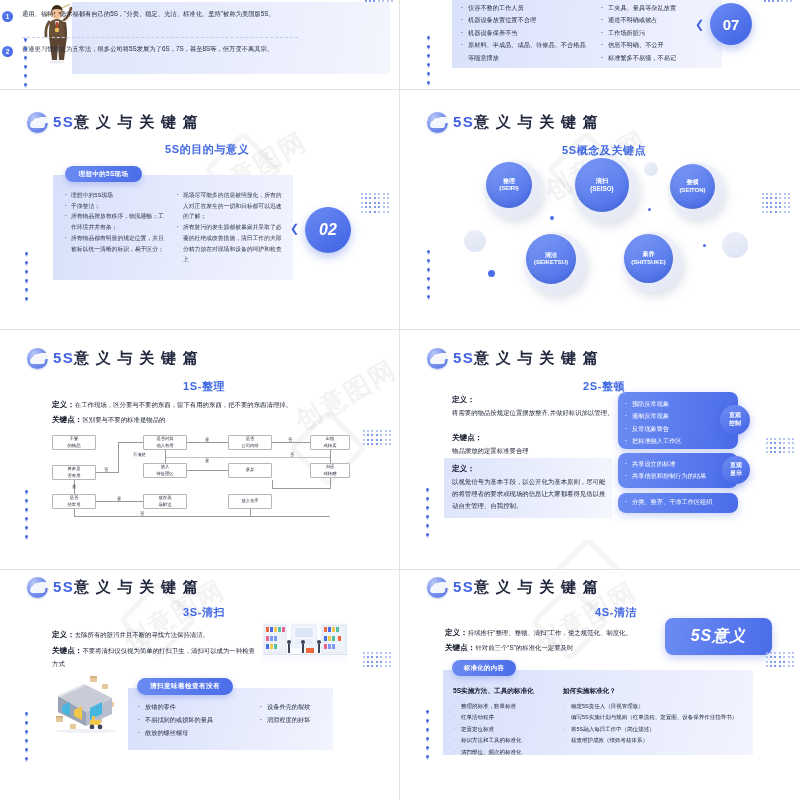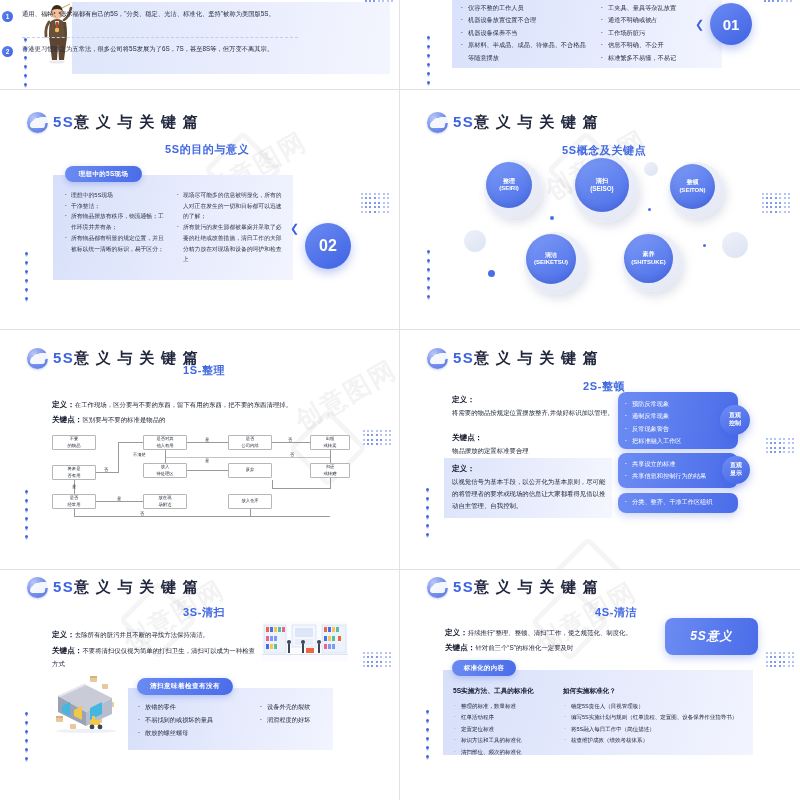--- a/index.html
+++ b/index.html
@@ -280,7 +280,7 @@
     </div>
 
     <div class="chev" style="left:295px; top:18px;">❮</div>
-    <div class="bigcircle" style="left:310px; top:3px; width:42px; height:42px; font-size:15px;">01</div>
+    <div class="bigcircle" style="left:310px; top:3px; width:42px; height:42px; font-size:15px;">07</div>
 
     <div class="dotcol" style="left:27px; top:36px;">
       <i></i>

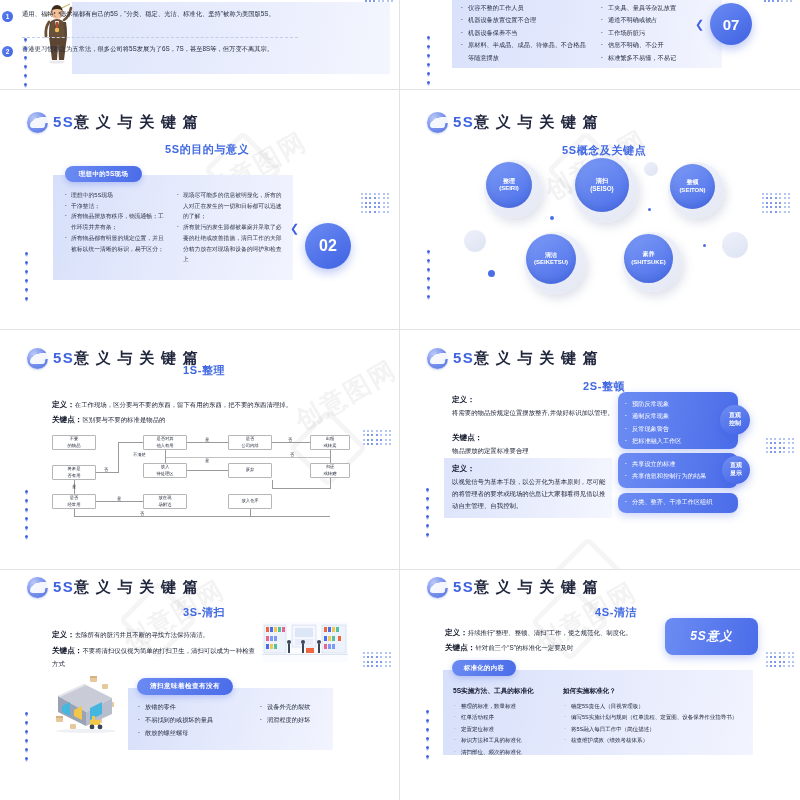--- a/index.html
+++ b/index.html
@@ -329,7 +329,7 @@
     </div>
 
     <div class="chev" style="left:290px; top:132px;">❮</div>
-    <div class="bigcircle" style="left:305px; top:133px; width:46px; height:46px; font-size:16px;">02</div>
+    <div class="bigcircle" style="left:305px; top:117px; width:46px; height:46px; font-size:16px;font-style:italic;">02</div>
 
     <div class="dotcol" style="left:25px; top:162px;">
       <i></i>

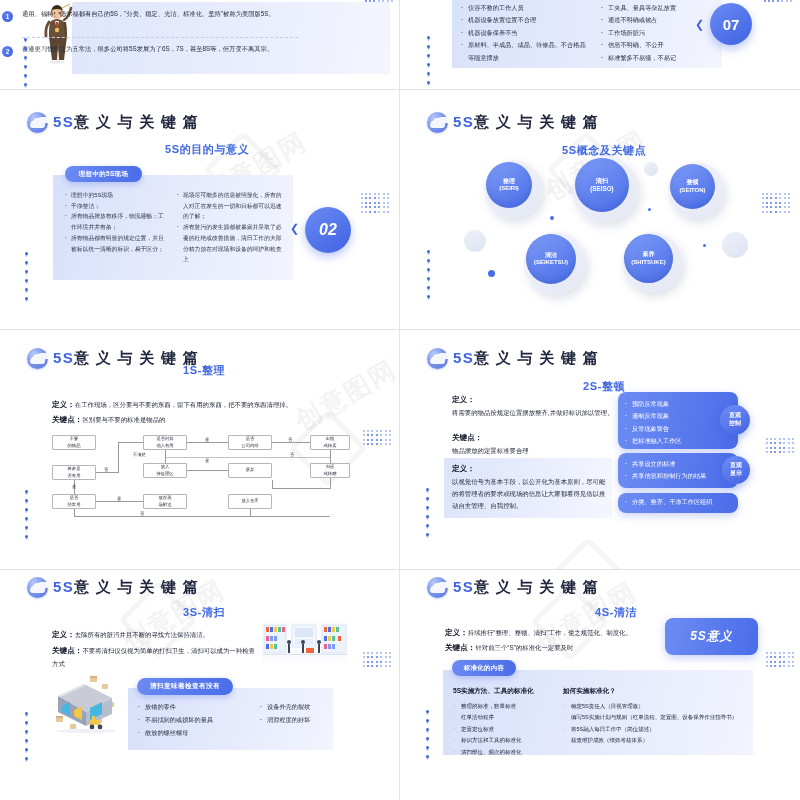--- a/index.html
+++ b/index.html
@@ -480,7 +480,7 @@
         <span class="en">5S</span><span class="cn">意 义 与 关 键 篇</span>
       </div>
     </div>
-    <div class="sub-title" style="left:183px; top:33px;">1S-整理</div>
+    <div class="sub-title" style="left:183px; top:49px;">1S-整理</div>
 
     <div class="defline" style="left:52px; top:68px; width:310px;">
       <b>定义：</b><span>在工作现场，区分要与不要的东西，留下有用的东西，把不要的东西清理掉。</span>

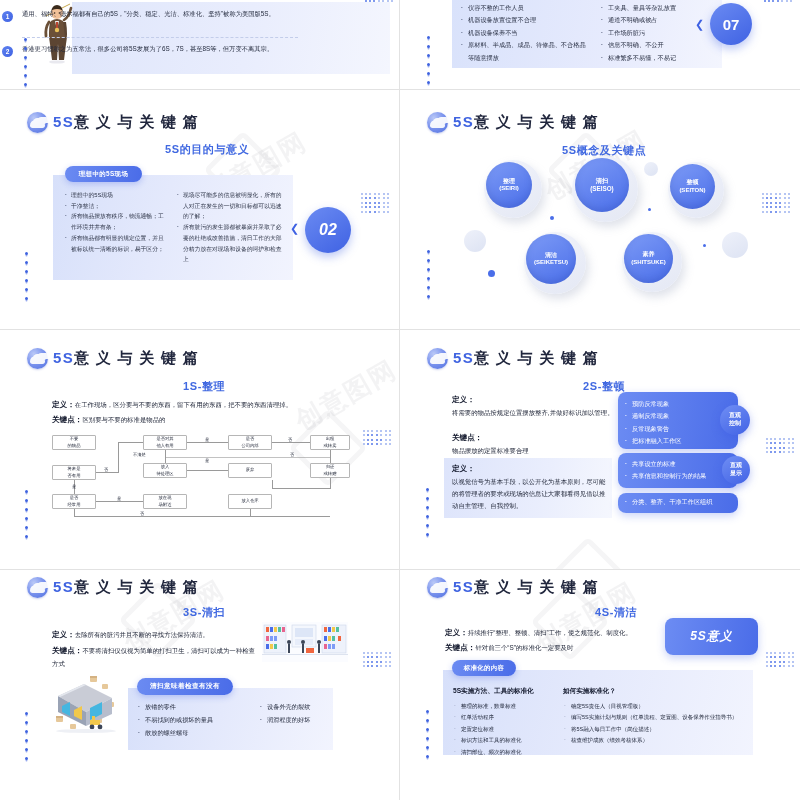--- a/index.html
+++ b/index.html
@@ -863,7 +863,7 @@
       <b>关键点：</b><span>针对前三个“S”的标准化一定要及时</span>
     </div>
 
-    <div class="bigbadge" style="left:265px; top:48px; width:93px; height:37px; font-size:12px; letter-spacing:1px;">5S意义</div>
+    <div class="bigbadge" style="left:265px; top:48px; width:107px; height:37px; font-size:16px; letter-spacing:1px;">5S意义</div>
 
     <div class="panelbox" style="left:43px; top:100px; width:310px; height:85px;"></div>
     <div class="pillbadge" style="left:52px; top:90px; width:64px; height:16px;">标准化的内容</div>

